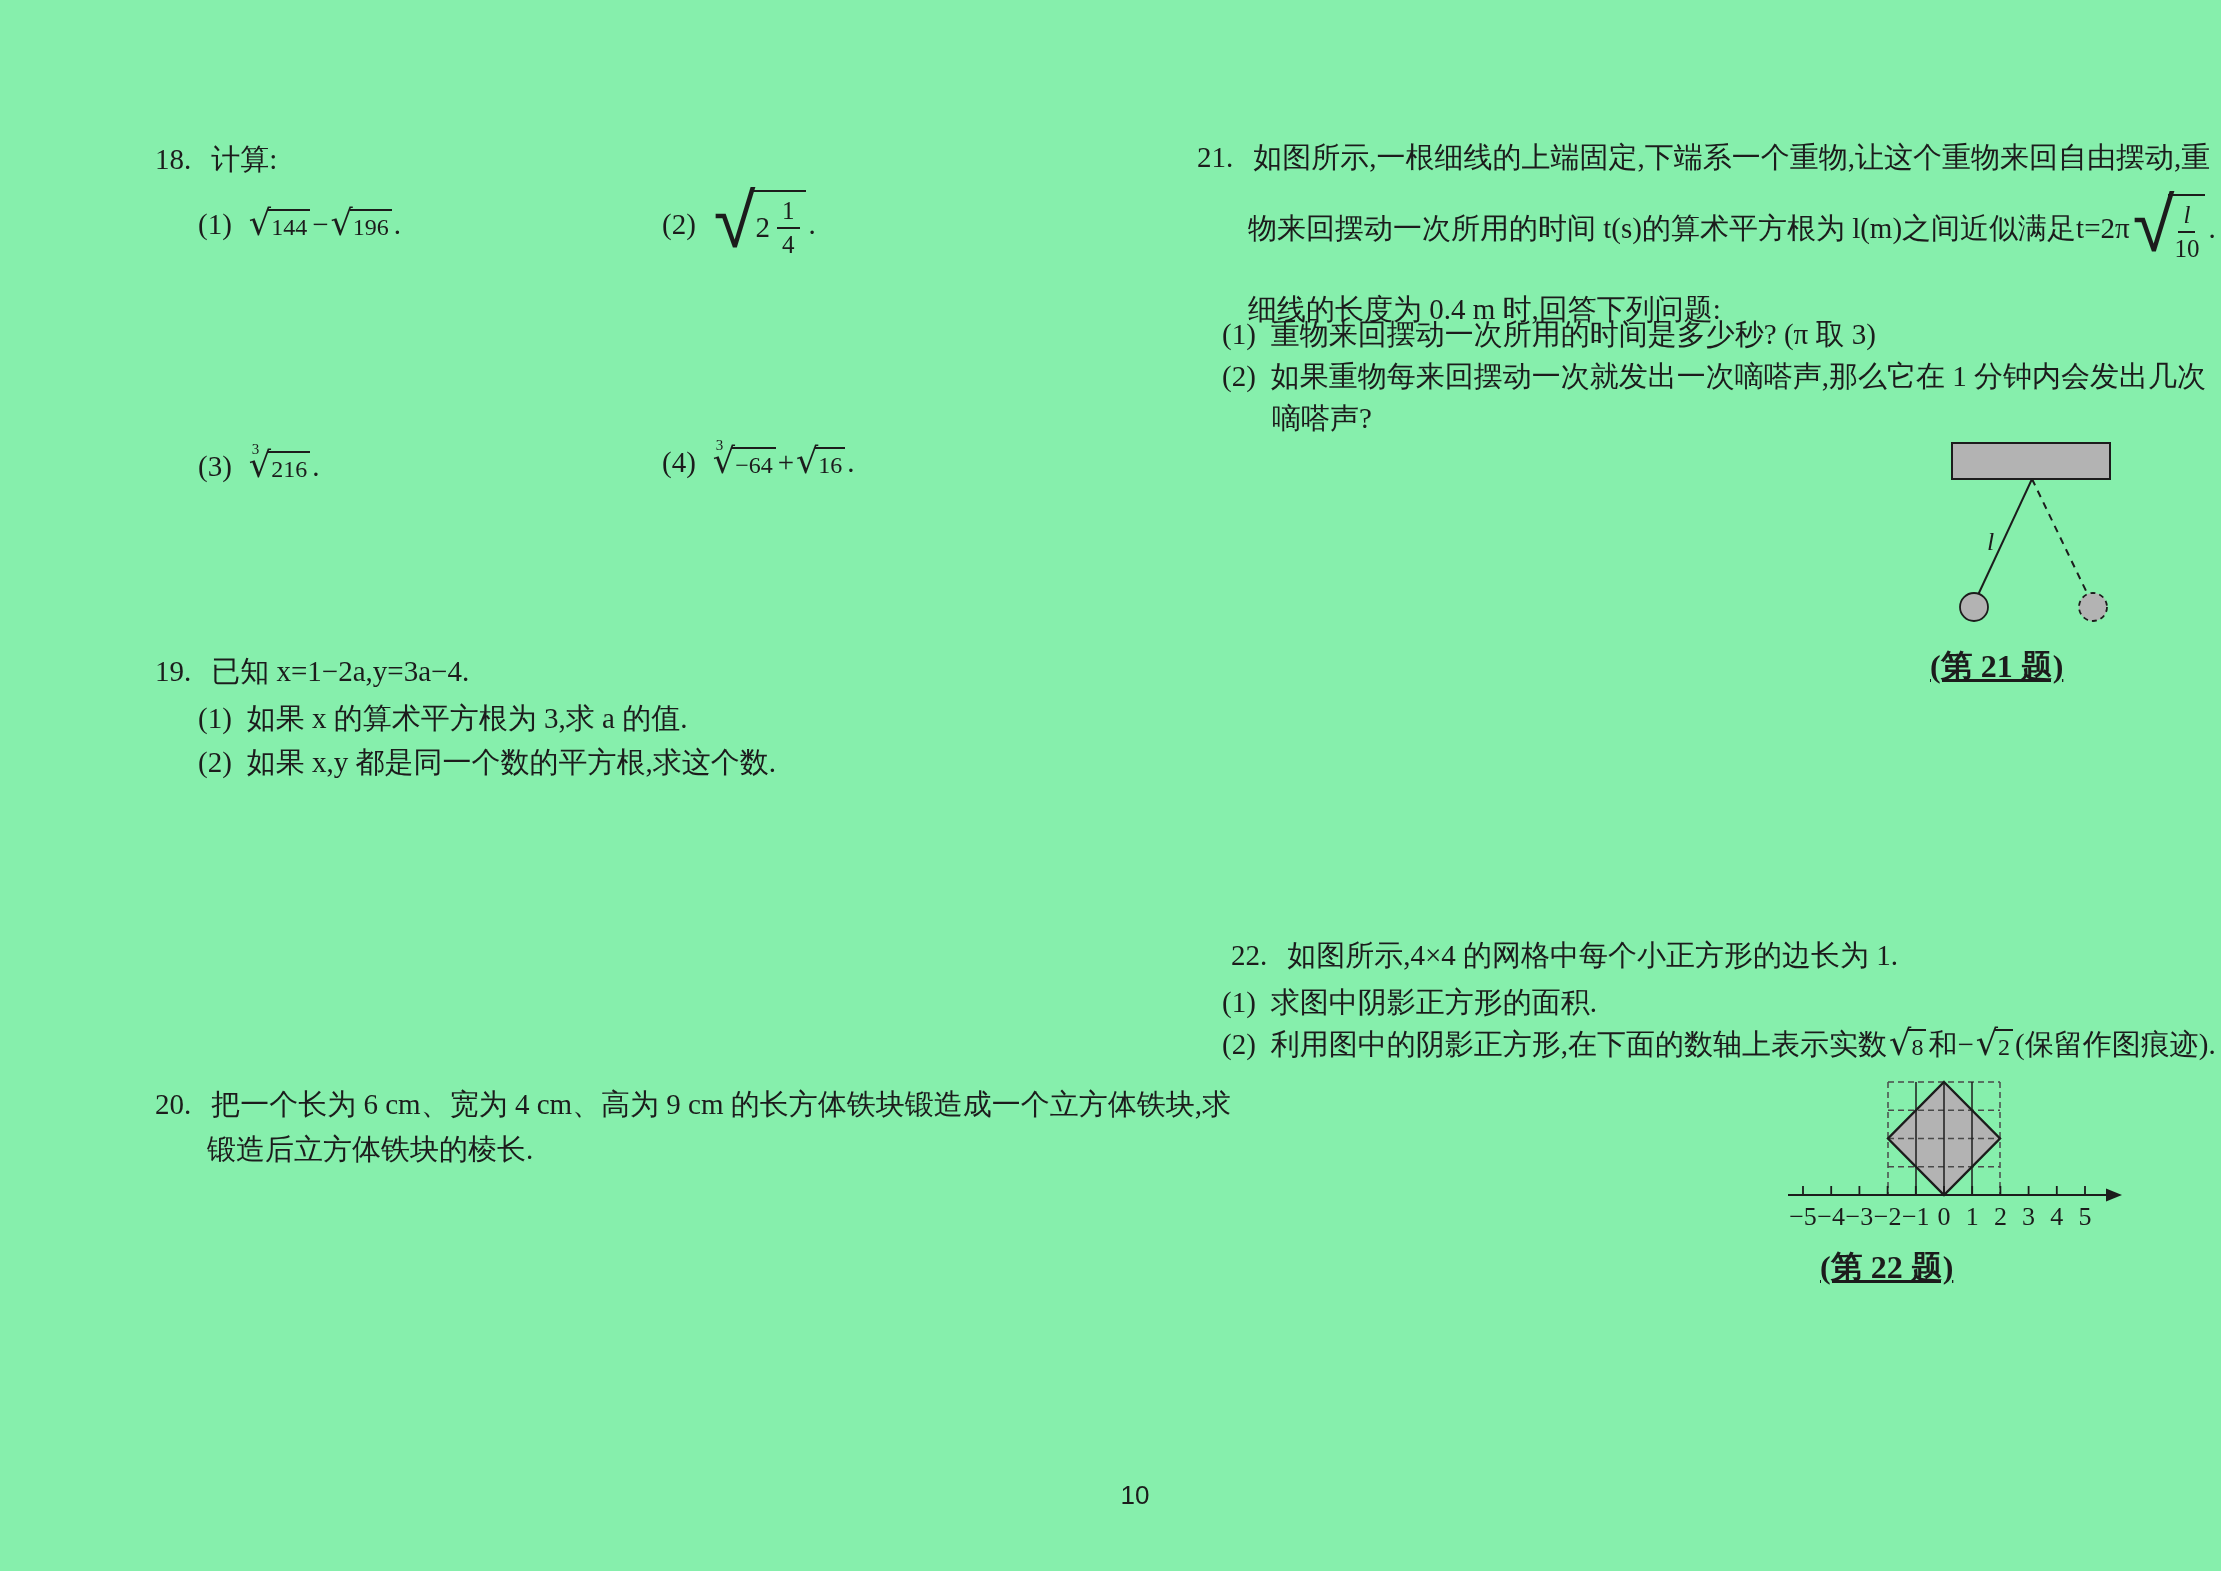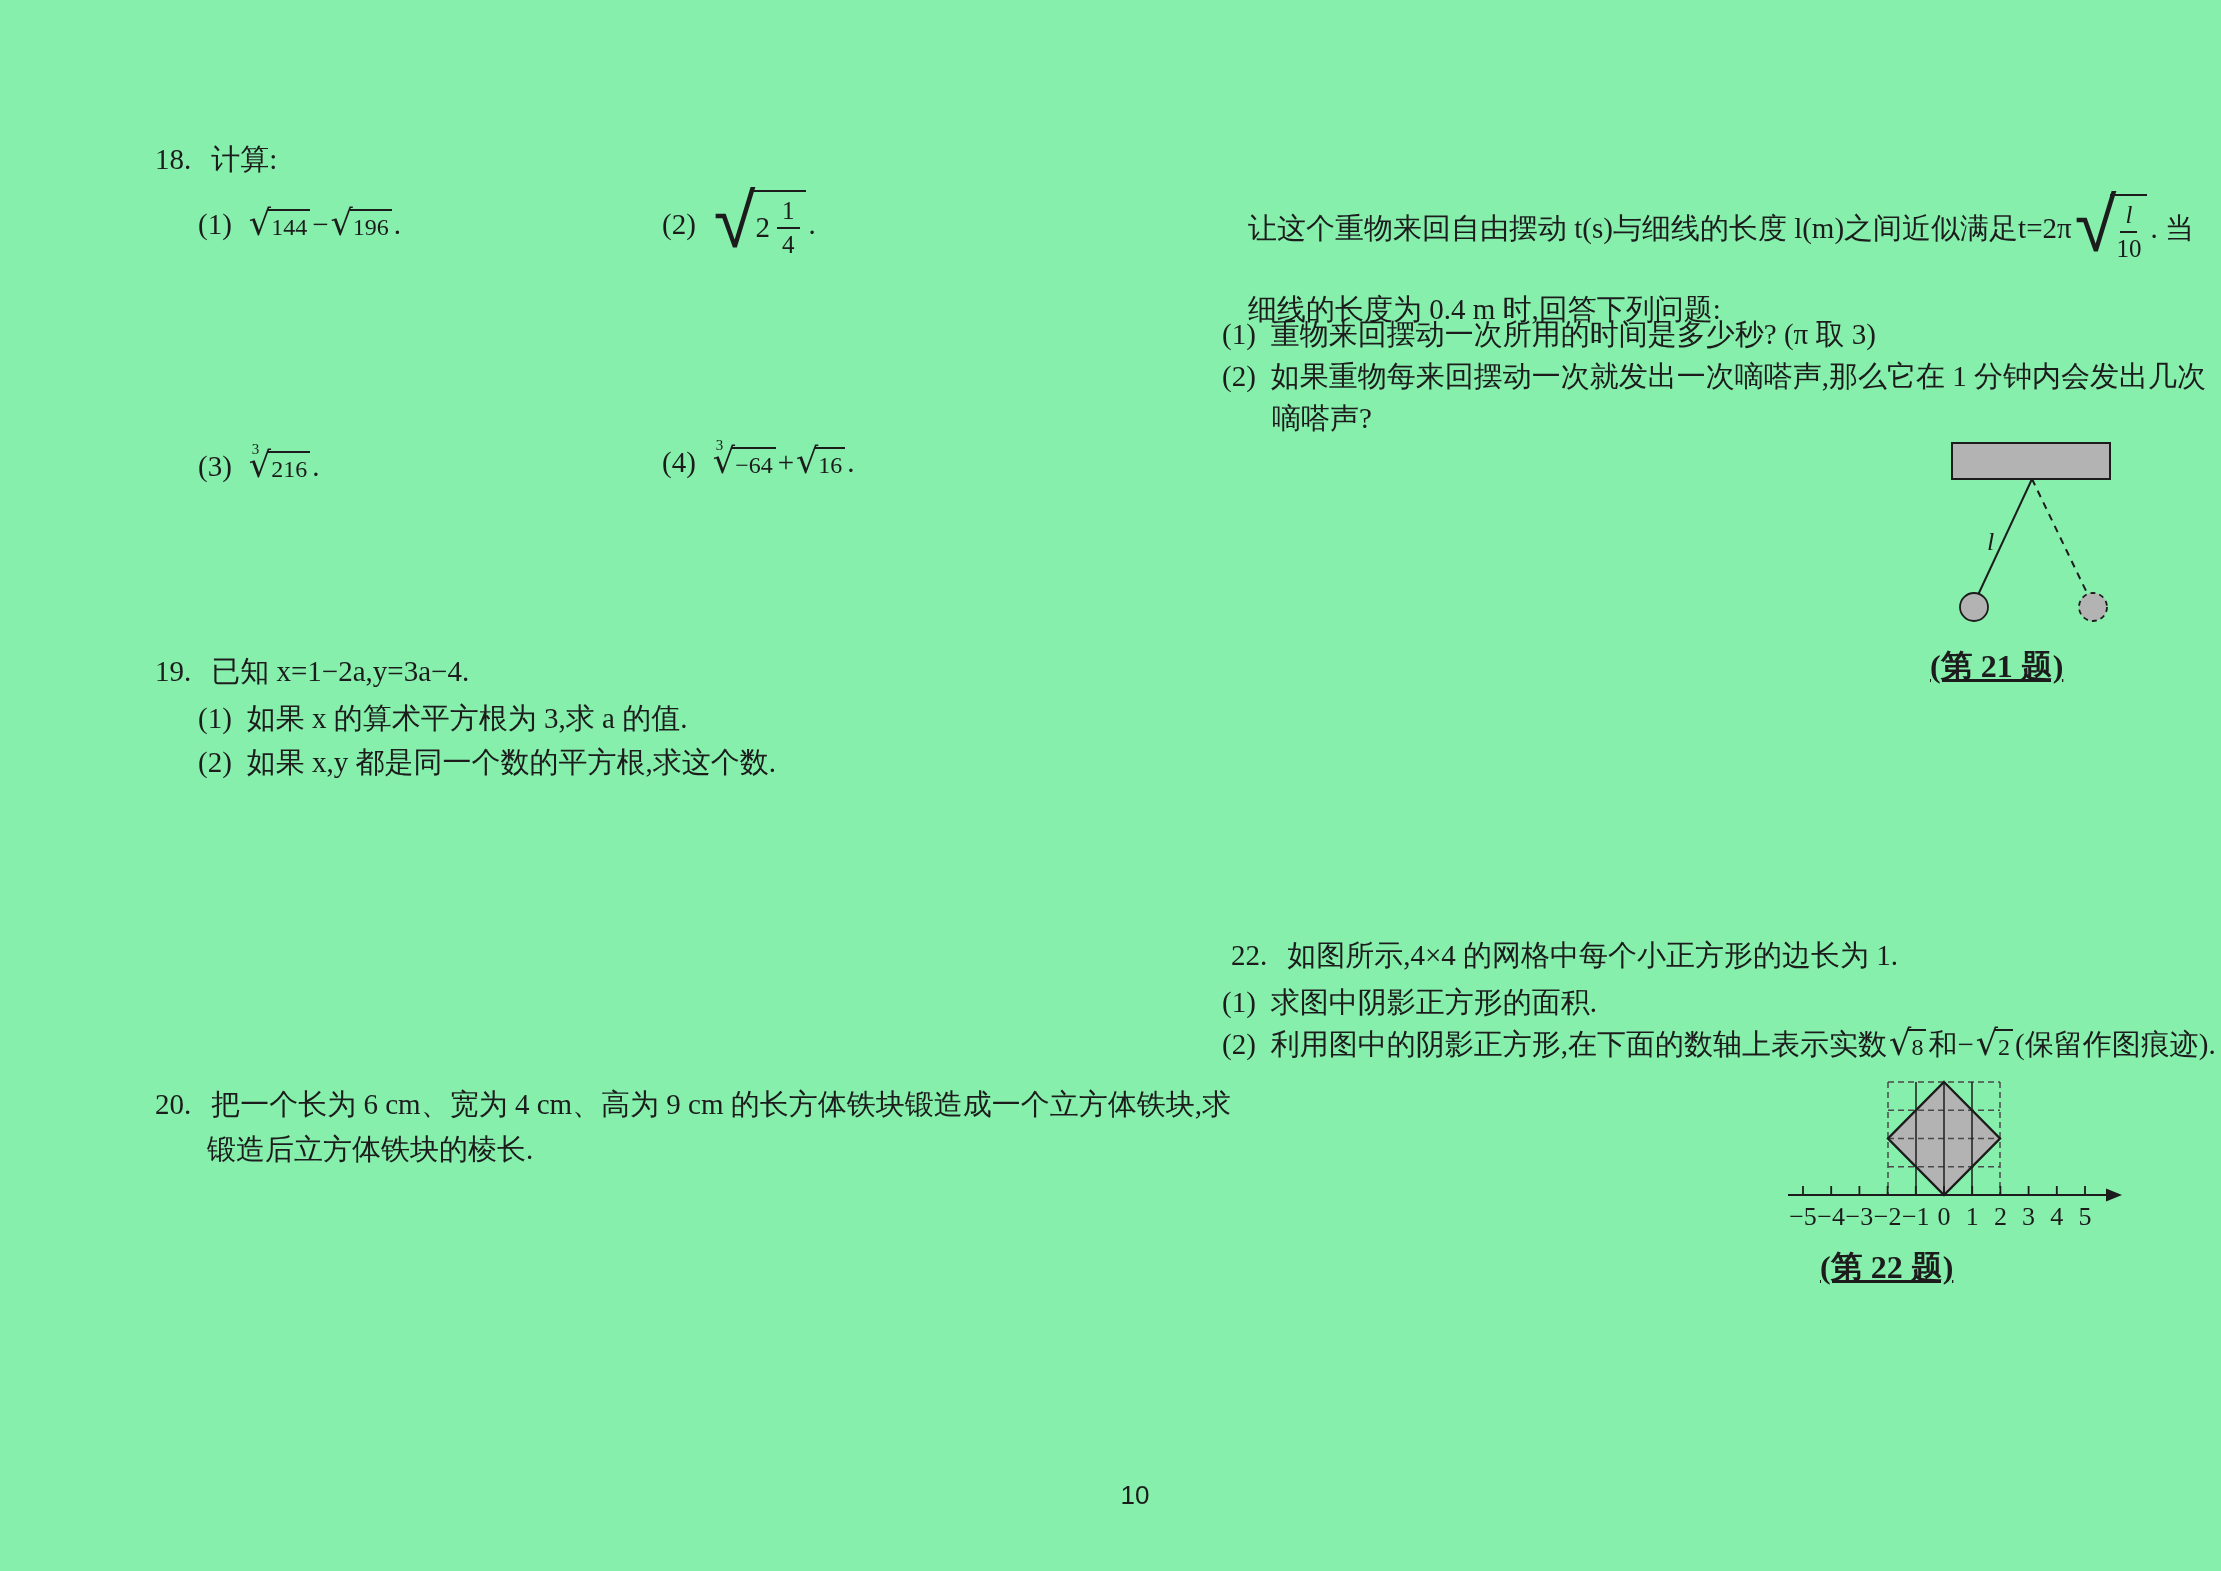--- a/index.html
+++ b/index.html
@@ -122,6 +122,10 @@
     <span>锻造后立方体铁块的棱长.</span>
   </div>
 
+  <div class="line" style="left:1197px; top:139px;">
+    <span class="qnum">21.</span>
+    <span>如图所示,一根细线的上端固定,下端系一个重物,让这个重物来回自由摆动,重</span>
+  </div>
   <div class="line mline" style="left:1248px; top:193px; height:70px;">
     <span>让这个重物来回自由摆动 t(s)与细线的长度 l(m)之间近似满足 </span>
     <span>t=2π</span>

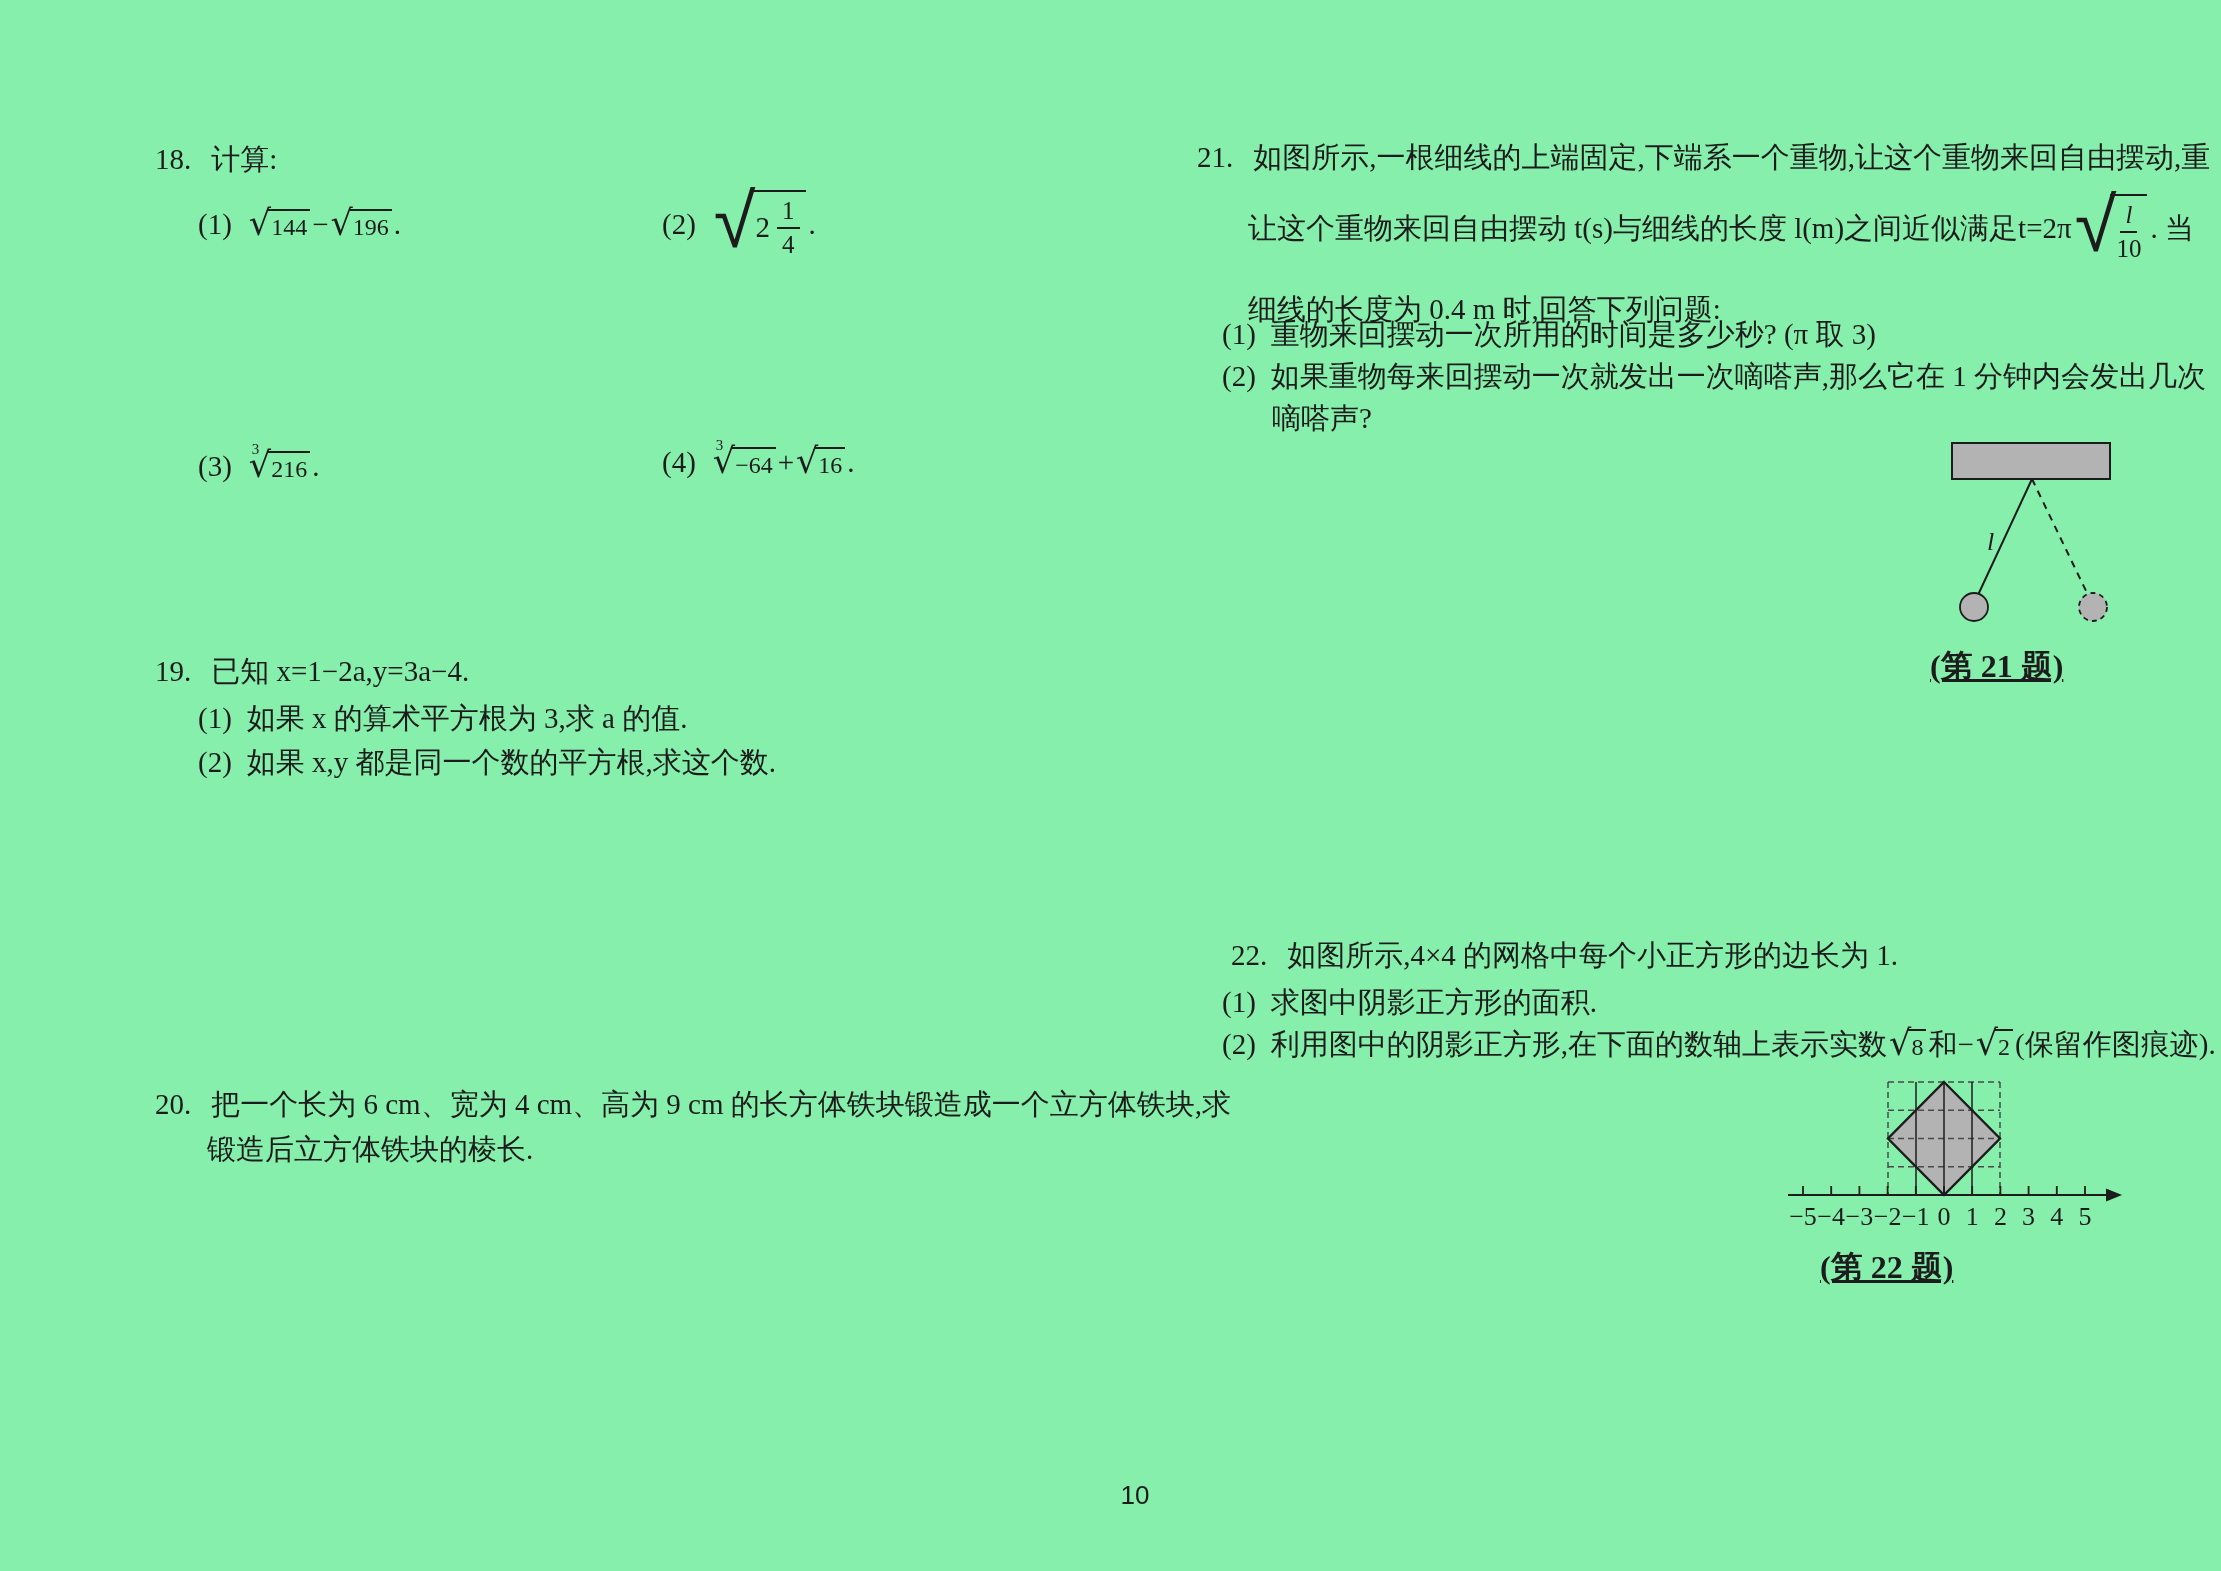--- a/index.html
+++ b/index.html
@@ -127,7 +127,7 @@
     <span>如图所示,一根细线的上端固定,下端系一个重物,让这个重物来回自由摆动,重</span>
   </div>
   <div class="line mline" style="left:1248px; top:193px; height:70px;">
-    <span>让这个重物来回自由摆动 t(s)与细线的长度 l(m)之间近似满足 </span>
+    <span>物来回摆动一次所用的时间 t(s)的算术平方根为 l(m)之间近似满足 </span>
     <span>t=2π</span>
     <span class="bsqrt">
         <span class="sg2">√</span>

